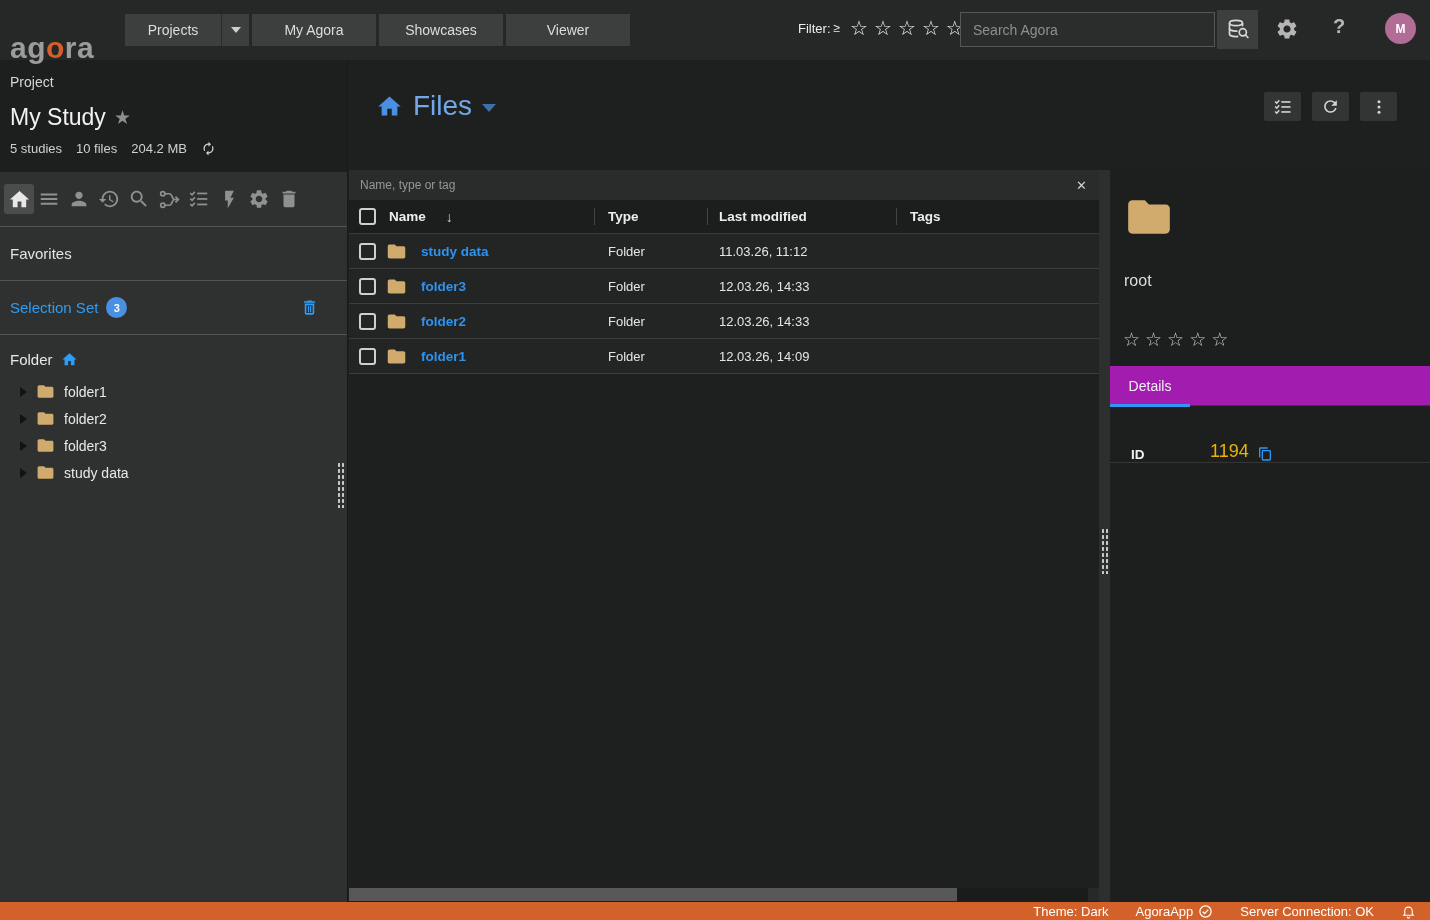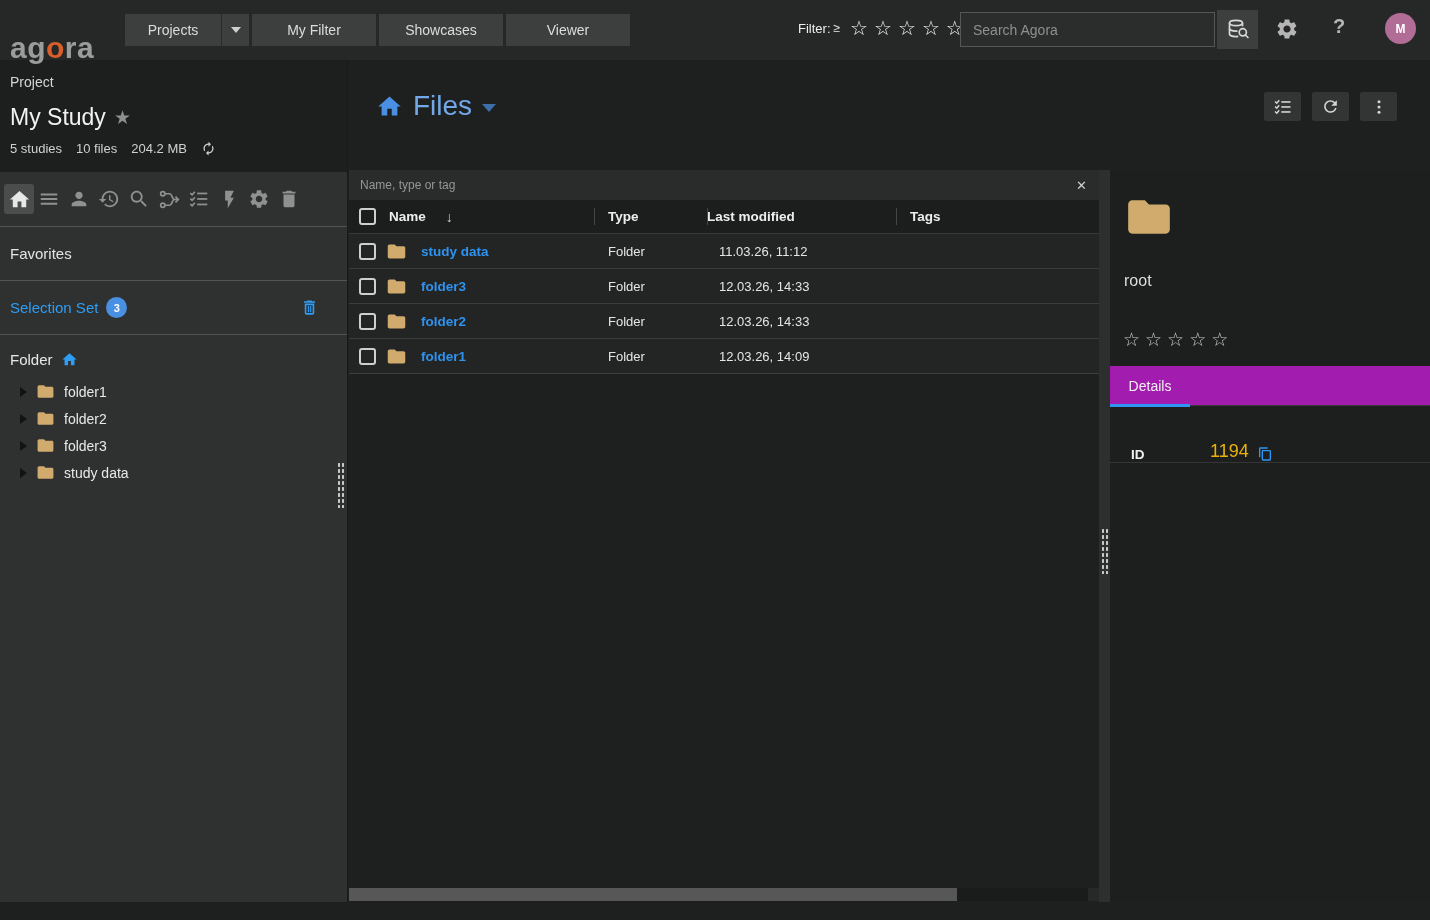--- a/index.html
+++ b/index.html
@@ -134,7 +134,7 @@
           </div>
       </div>
       <div class="navbtn wide">
-          <span>My Filter</span>
+          <span>My Agora</span>
         </div>
       <div class="navbtn wide">
           <span>Showcases</span>

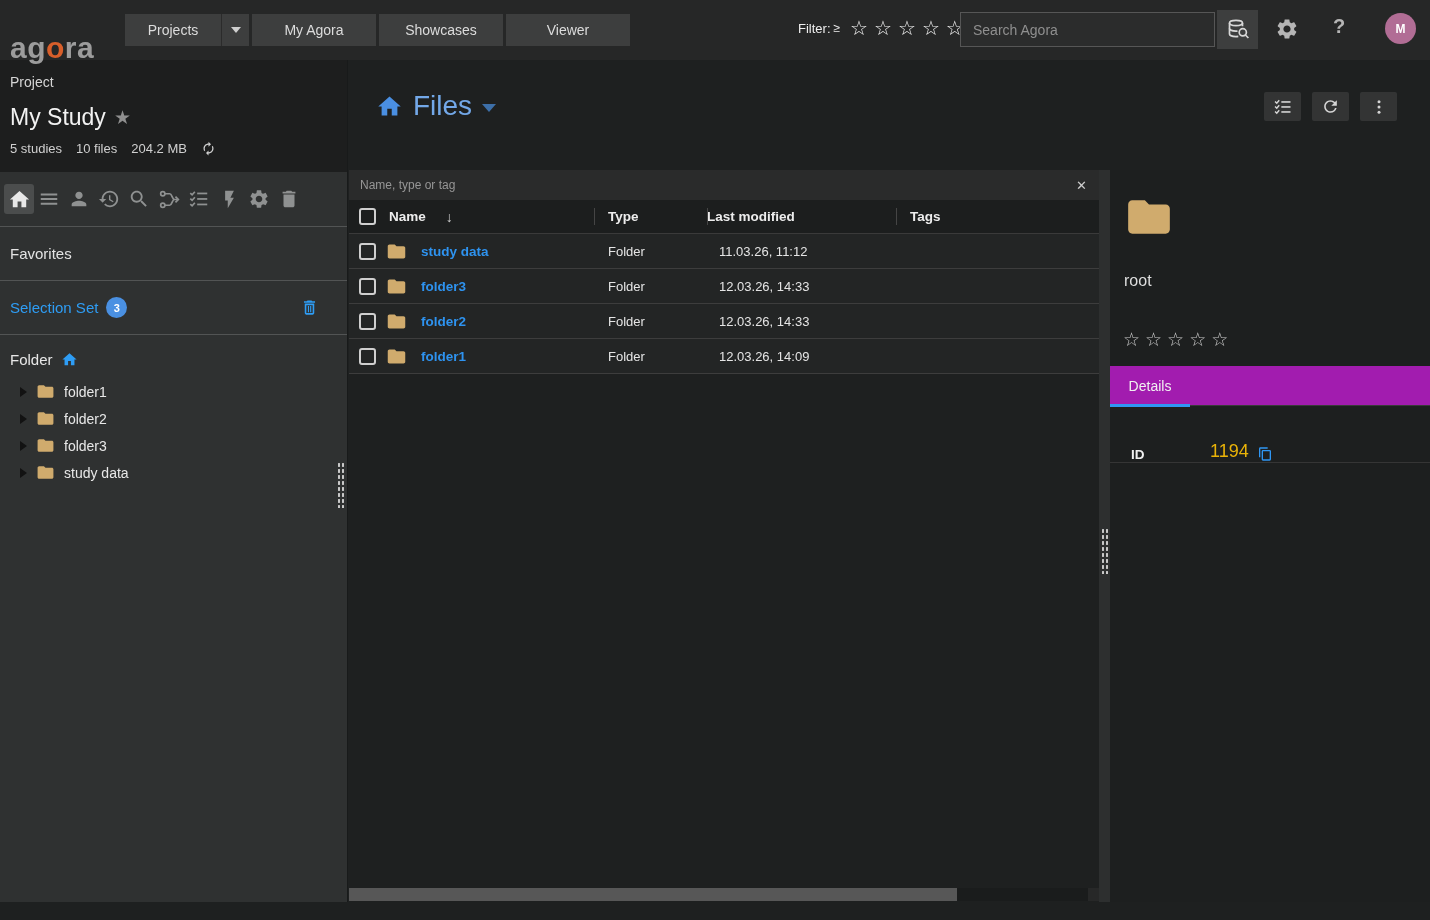--- a/index.html
+++ b/index.html
@@ -80,7 +80,7 @@
   .th .colsep { position:absolute; left:0; top:8px; bottom:8px; width:1px; background:#454545; }
   .th-name { padding-left:10px; gap:13px; }
   .th-type, .th-tags { padding-left:14px; }
-  .th-mod { }
+  .th-mod { padding-left:12px; }
   .sort-arrow { color:#cfcfcf; font-weight:normal; font-size:14px; margin-left:7px; }
   .trow { height:35px; background:#232525; border-bottom:1px solid #3d3d3d; align-items:center; cursor:pointer; }
   .td { font-size:13px; color:#e5e5e5; display:flex; align-items:center; height:100%; }

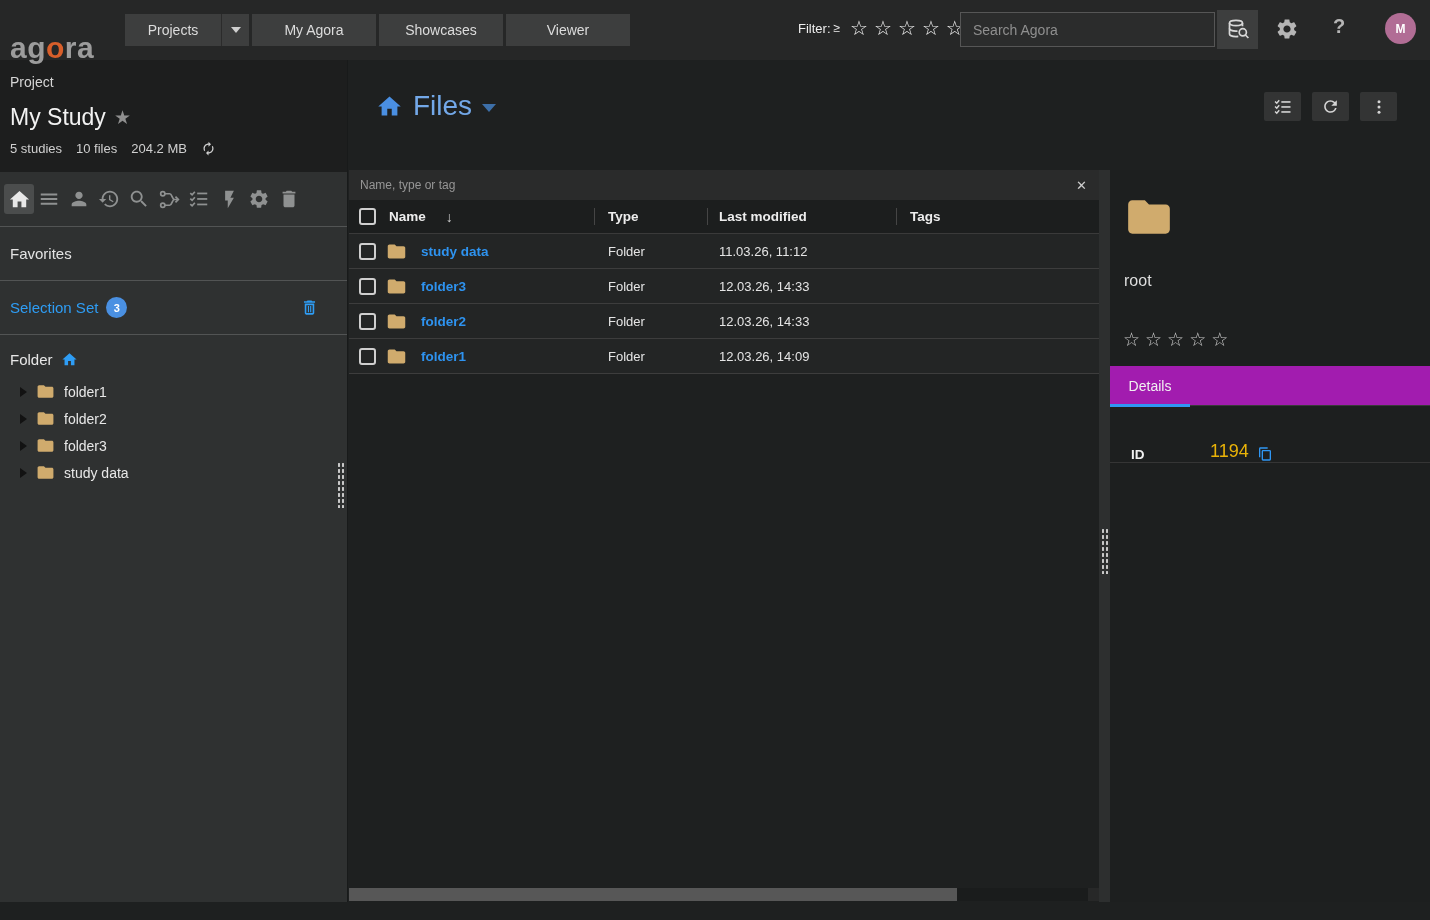--- a/index.html
+++ b/index.html
@@ -504,6 +504,23 @@
     </div>
   </div>
 
+  <div class="statusbar">
+    <span class="status-item">Theme: Dark</span>
+    <span class="status-item">
+      <span>AgoraApp</span>
+      <svg width="15" height="15" viewBox="0 0 24 24" fill="none" stroke="currentColor" stroke-width="2">
+          <circle cx="12" cy="12" r="9"></circle>
+          <path d="M7.5 12.5l3 3 6-6.5"></path>
+        </svg>
+    </span>
+    <span class="status-item">Server Connection: OK</span>
+    <span class="bell">
+      <svg width="15" height="15" viewBox="0 0 24 24" fill="none" stroke="currentColor" stroke-width="1.8">
+          <path d="M6 16v-5a6 6 0 0 1 12 0v5l1.6 2H4.4L6 16z"></path>
+          <path d="M10 20.5a2 2 0 0 0 4 0"></path>
+        </svg>
+    </span>
+  </div>
 
 </div>
 

